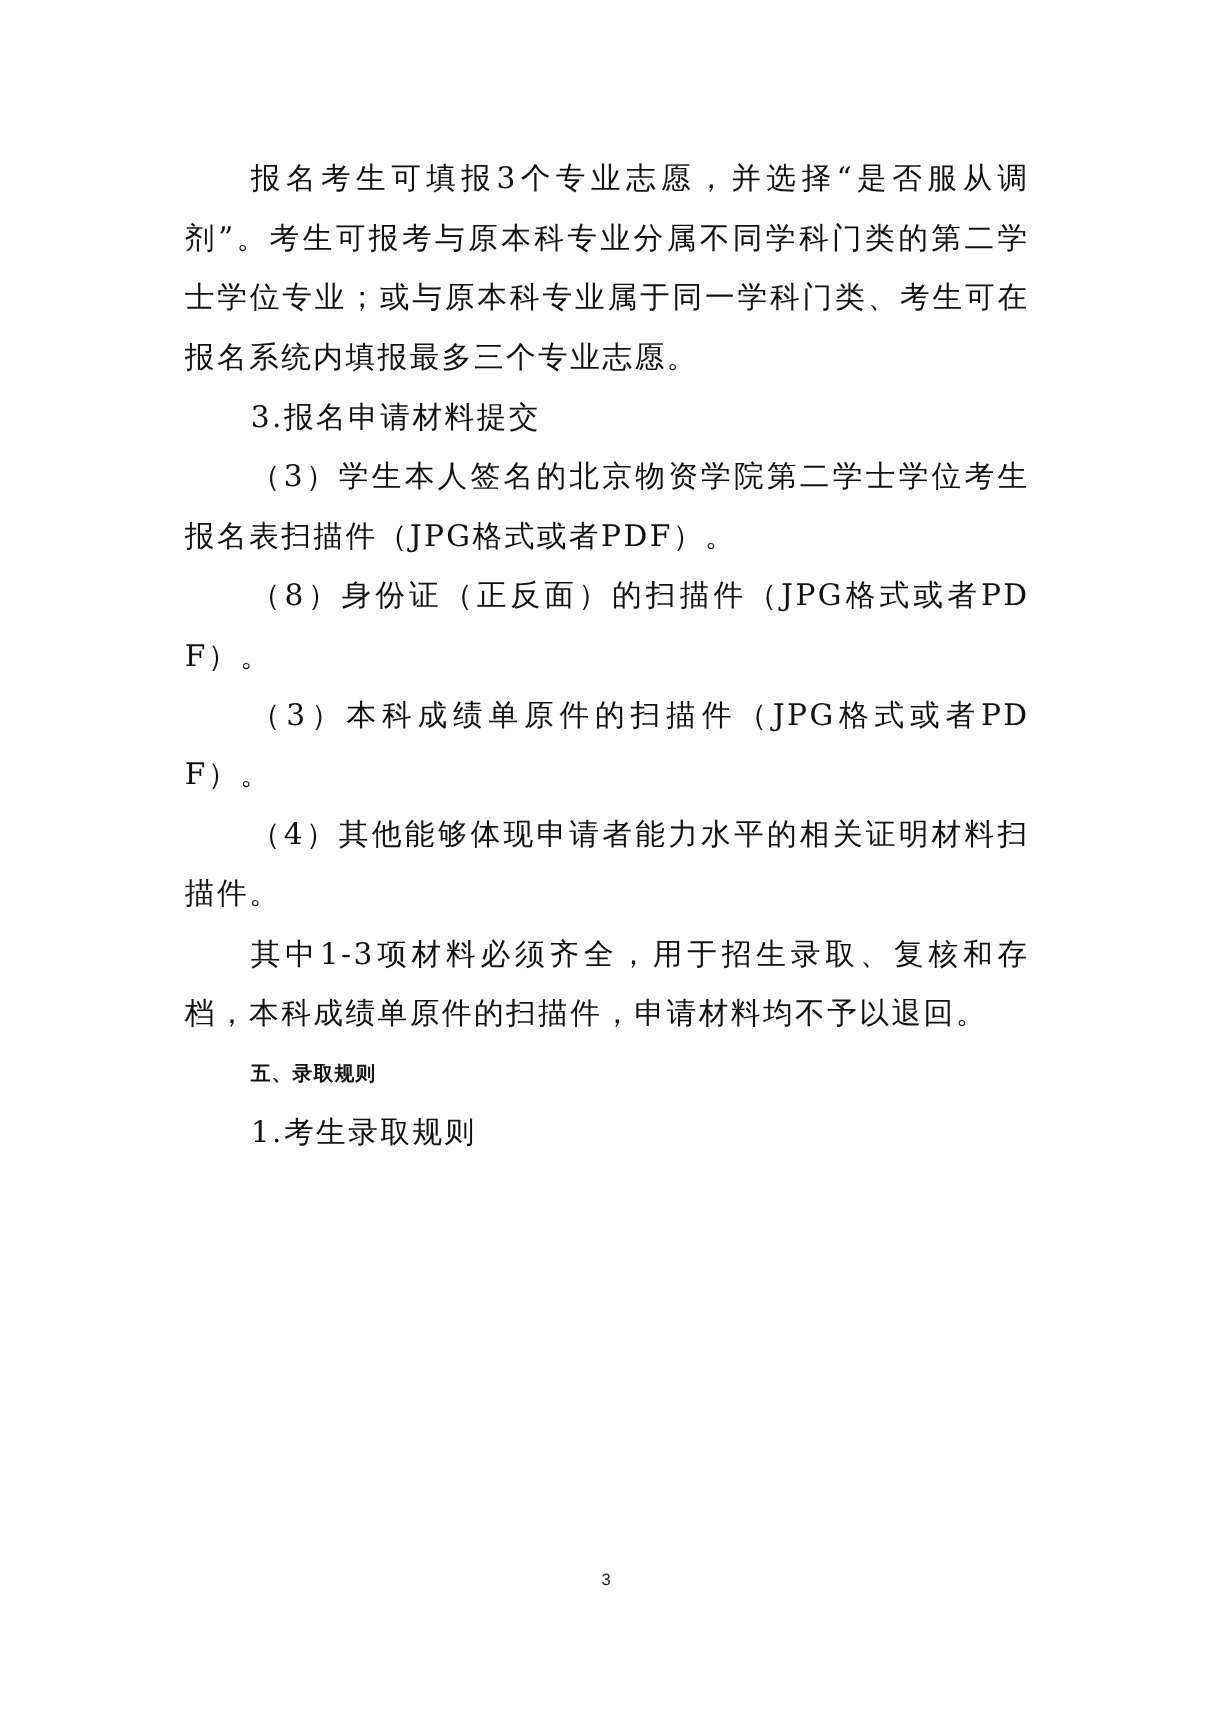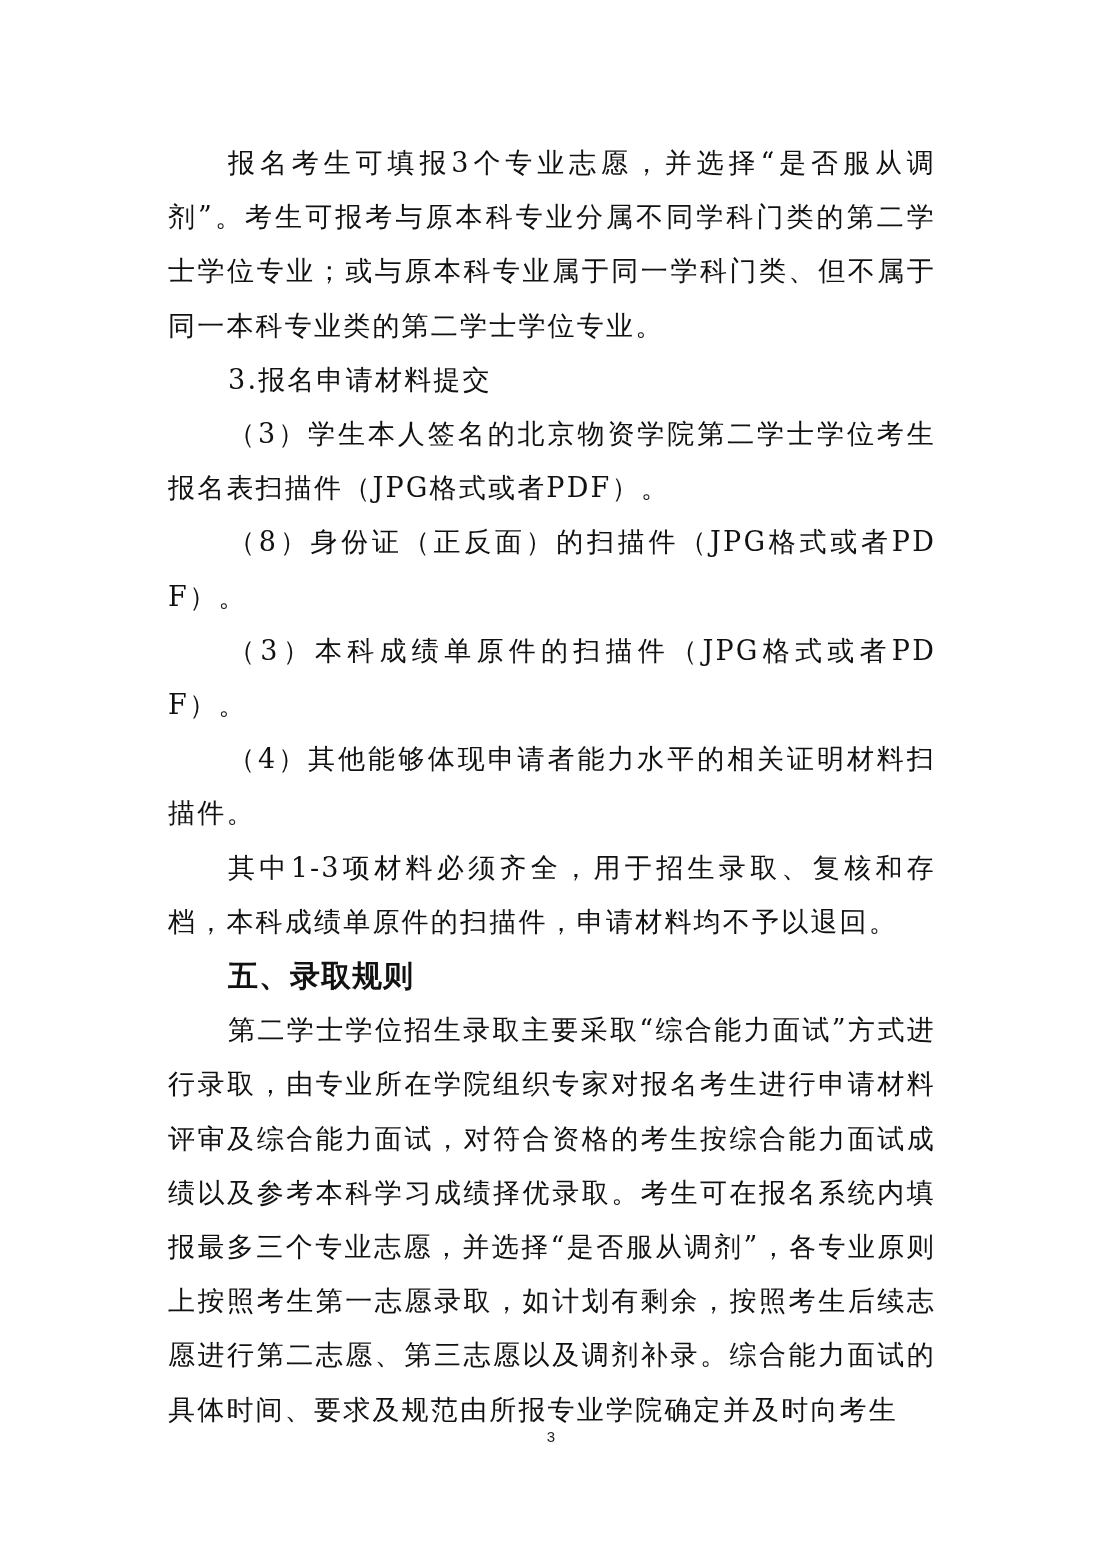--- a/index.html
+++ b/index.html
@@ -57,7 +57,7 @@
 <body>
 
 <div class="page">
-  <p class="para indent">报名考生可填报3个专业志愿，并选择“是否服从调剂”。考生可报考与原本科专业分属不同学科门类的第二学士学位专业；或与原本科专业属于同一学科门类、但不属于同一本科专业类的第二学士学位专业。</p>
+  <p class="para indent">报名考生可填报3个专业志愿，并选择“是否服从调剂”。考生可报考与原本科专业分属不同学科门类的第二学士学位专业；或与原本科专业属于同一学科门类、考生可在报名系统内填报最多三个专业志愿。</p>
   <p class="para indent">3.报名申请材料提交</p>
   <p class="para indent">（3）学生本人签名的北京物资学院第二学士学位考生报名表扫描件（JPG格式或者PDF）。</p>
   <p class="para indent">（8）身份证（正反面）的扫描件（JPG格式或者PDF）。</p>

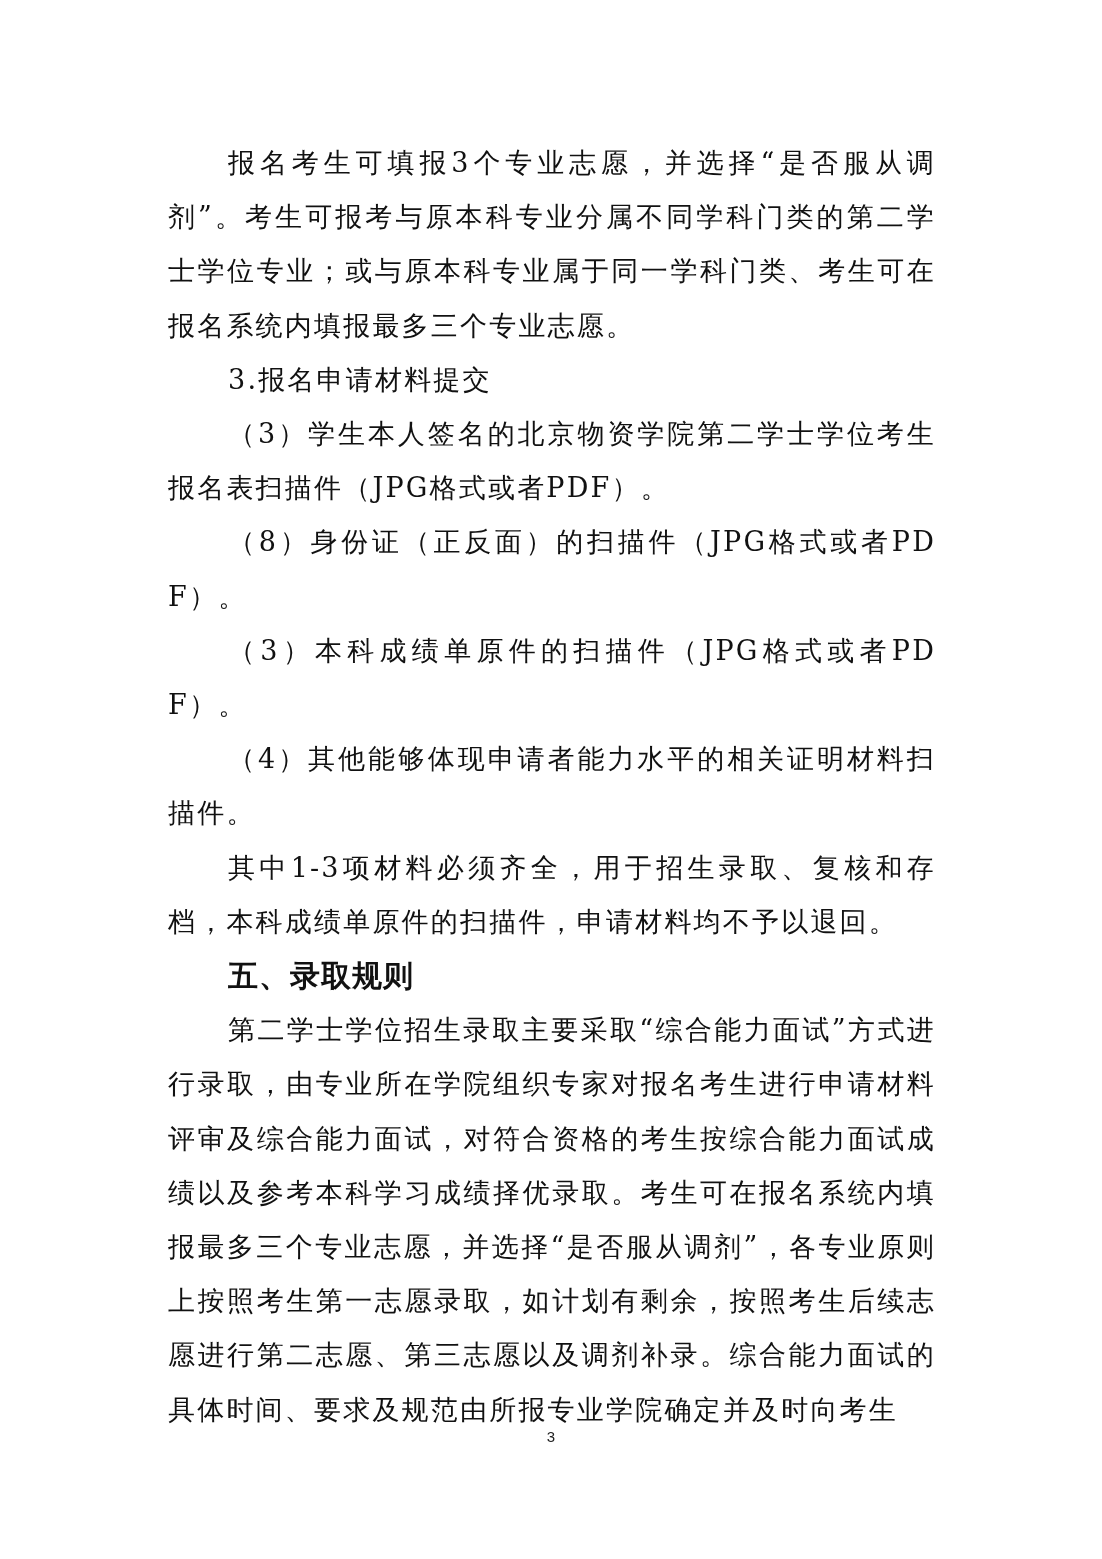--- a/index.html
+++ b/index.html
@@ -37,7 +37,7 @@
     margin: 0;
     font-family: Liberation Serif, serif;
     font-weight: bold;
-    font-size: 30px;
+    font-size: 18px;
     line-height: 54.2px;
     letter-spacing: 1px;
     text-indent: 60px;

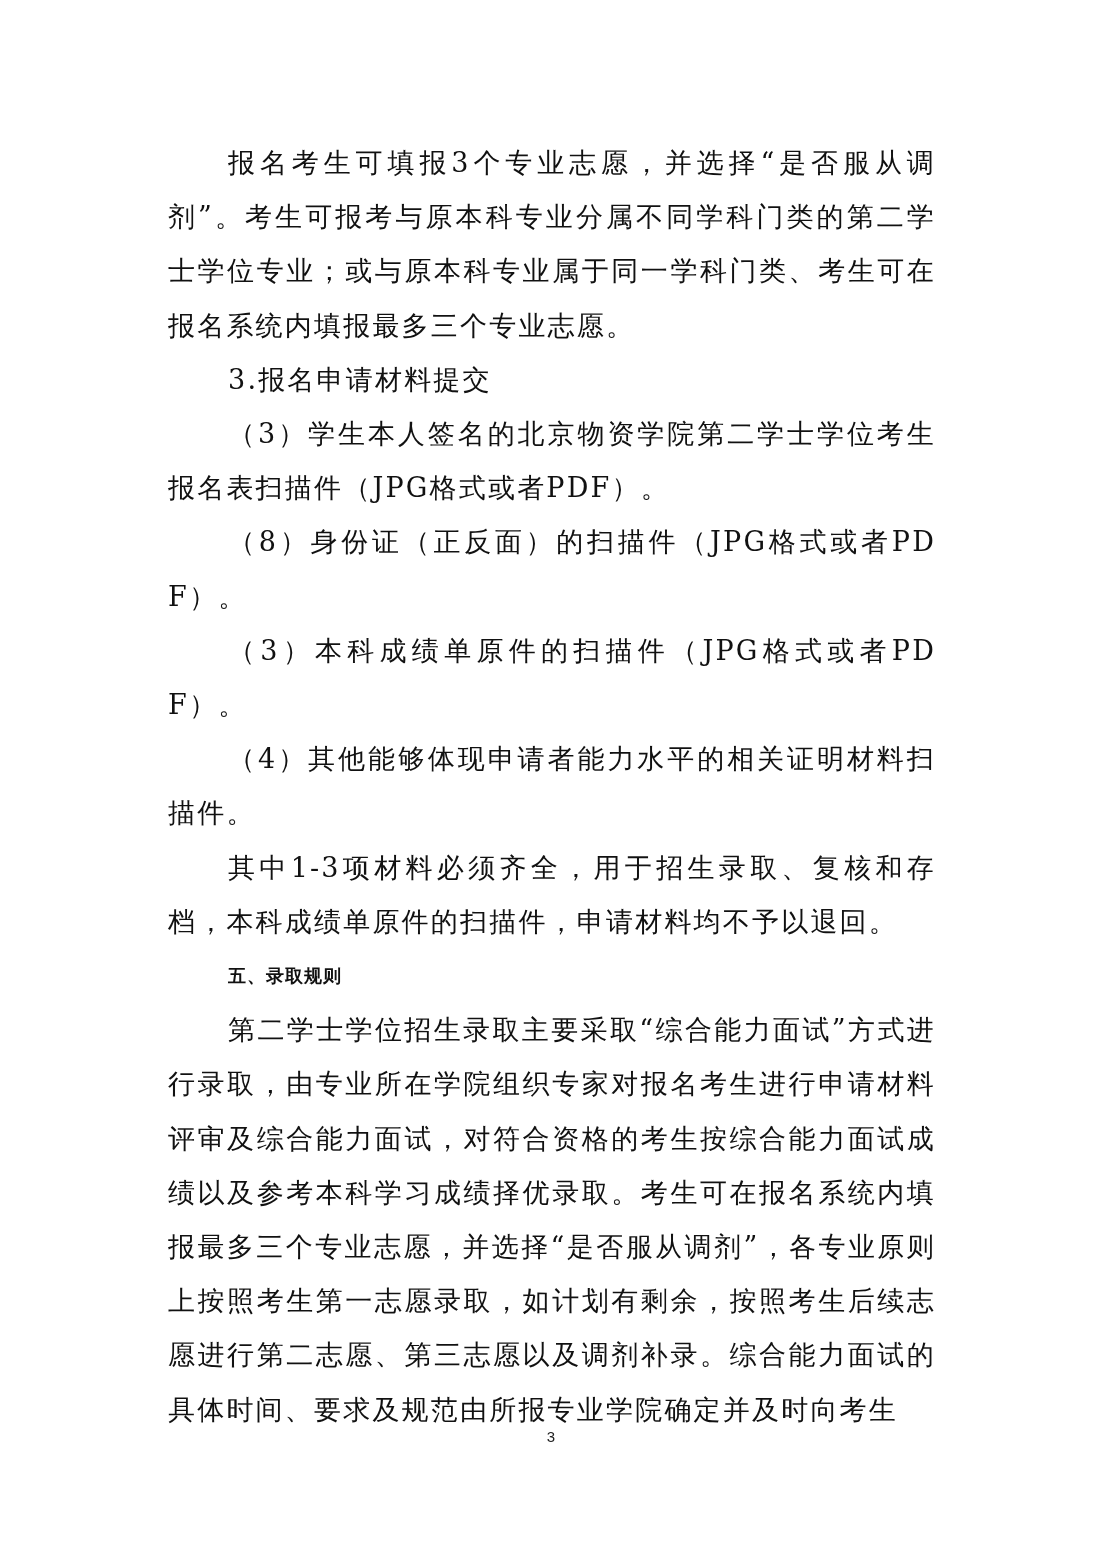--- a/index.html
+++ b/index.html
@@ -65,6 +65,7 @@
   <p class="para indent">（4）其他能够体现申请者能力水平的相关证明材料扫描件。</p>
   <p class="para indent">其中1-3项材料必须齐全，用于招生录取、复核和存档，本科成绩单原件的扫描件，申请材料均不予以退回。</p>
   <h2 class="heading">五、录取规则</h2>
+  <p class="para indent">1.考生录取规则</p>
   <p class="para indent">第二学士学位招生录取主要采取“综合能力面试”方式进行录取，由专业所在学院组织专家对报名考生进行申请材料评审及综合能力面试，对符合资格的考生按综合能力面试成绩以及参考本科学习成绩择优录取。考生可在报名系统内填报最多三个专业志愿，并选择“是否服从调剂”，各专业原则上按照考生第一志愿录取，如计划有剩余，按照考生后续志愿进行第二志愿、第三志愿以及调剂补录。综合能力面试的具体时间、要求及规范由所报专业学院确定并及时向考生</p>
 </div>
 

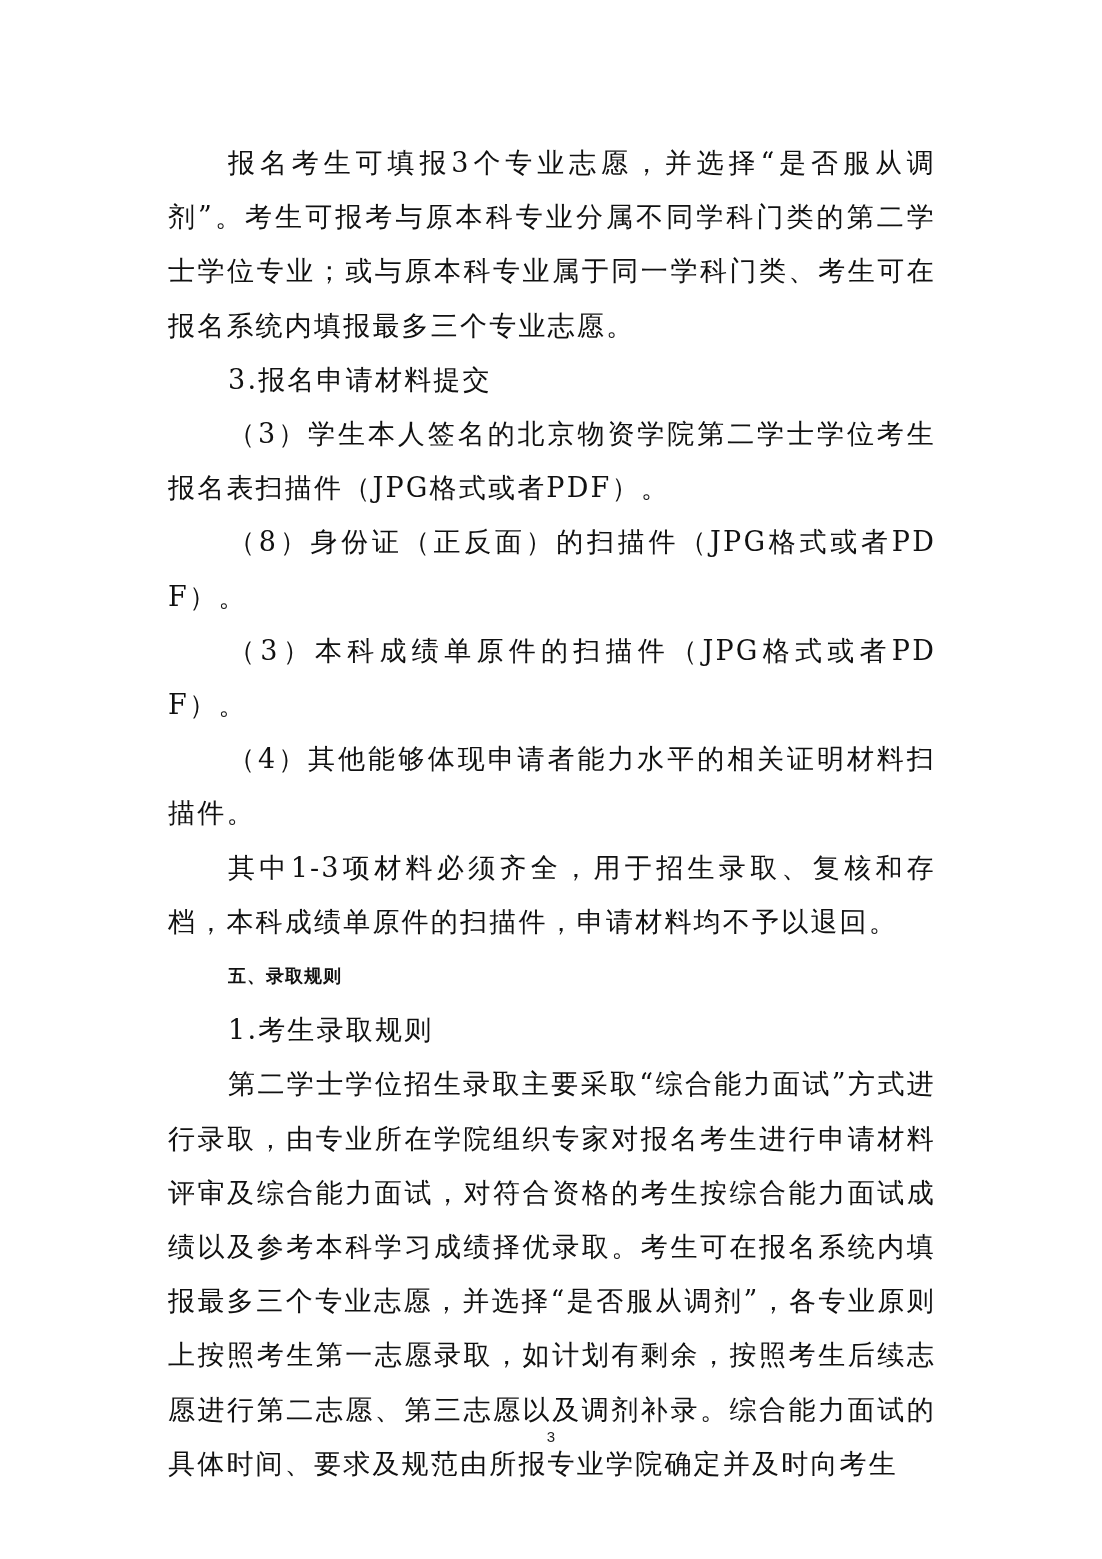--- a/index.html
+++ b/index.html
@@ -66,7 +66,6 @@
   <p class="para indent">其中1-3项材料必须齐全，用于招生录取、复核和存档，本科成绩单原件的扫描件，申请材料均不予以退回。</p>
   <h2 class="heading">五、录取规则</h2>
   <p class="para indent">1.考生录取规则</p>
-  <p class="para indent">第二学士学位招生录取主要采取“综合能力面试”方式进行录取，由专业所在学院组织专家对报名考生进行申请材料评审及综合能力面试，对符合资格的考生按综合能力面试成绩以及参考本科学习成绩择优录取。考生可在报名系统内填报最多三个专业志愿，并选择“是否服从调剂”，各专业原则上按照考生第一志愿录取，如计划有剩余，按照考生后续志愿进行第二志愿、第三志愿以及调剂补录。综合能力面试的具体时间、要求及规范由所报专业学院确定并及时向考生</p>
 </div>
 
 <div class="page-number">3</div>

